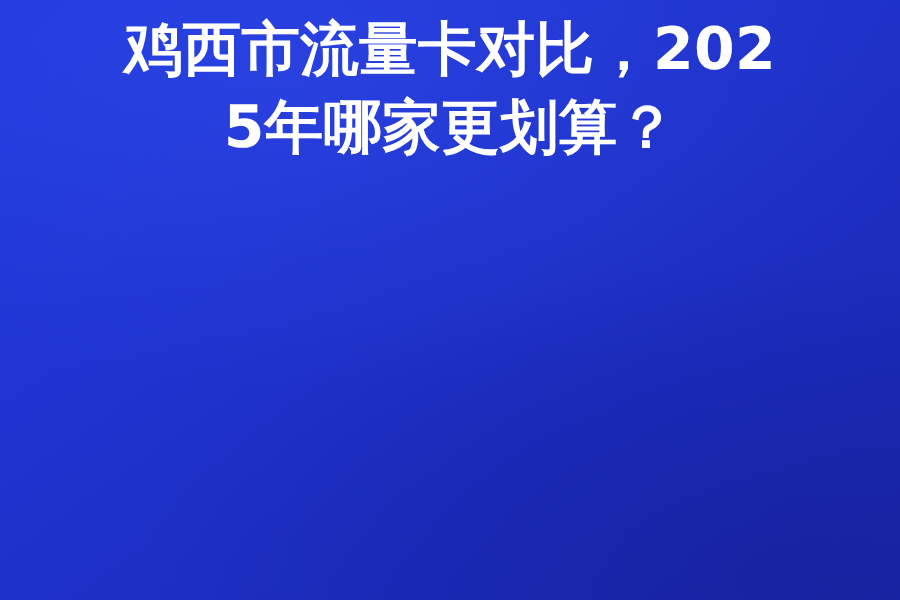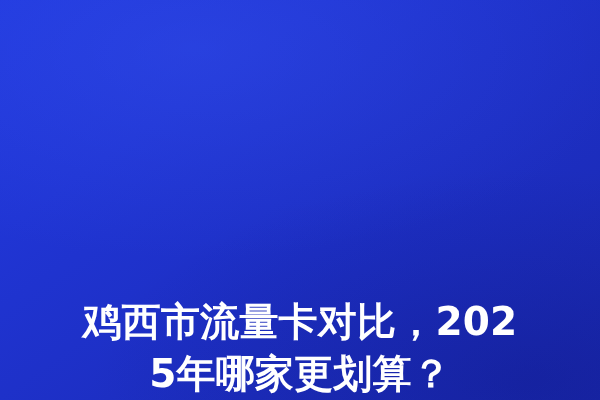--- a/index.html
+++ b/index.html
@@ -23,7 +23,7 @@
     background-color: #1f32cc;
     background-image: linear-gradient(145deg, #2139de 0%, #2035d4 28%, #1d2fc4 58%, #1a28ae 100%);
     display: flex;
-    align-items: flex-end;
+    align-items: flex-start;
     justify-content: center;
     overflow: hidden;
   }

